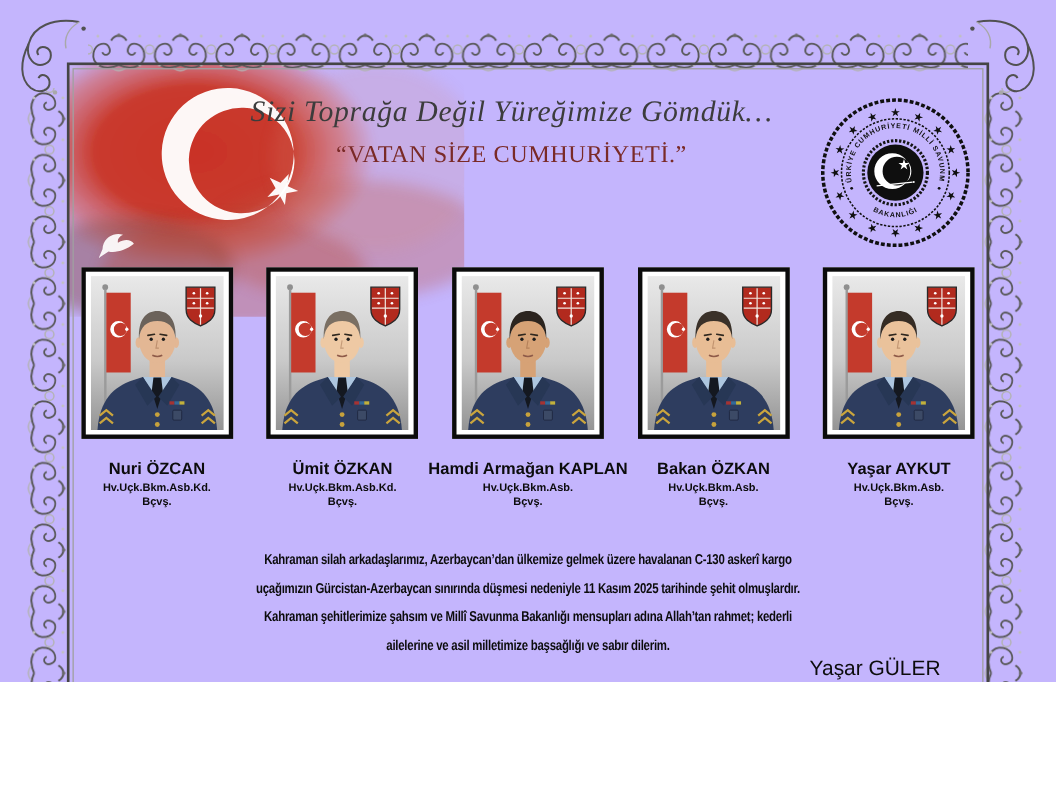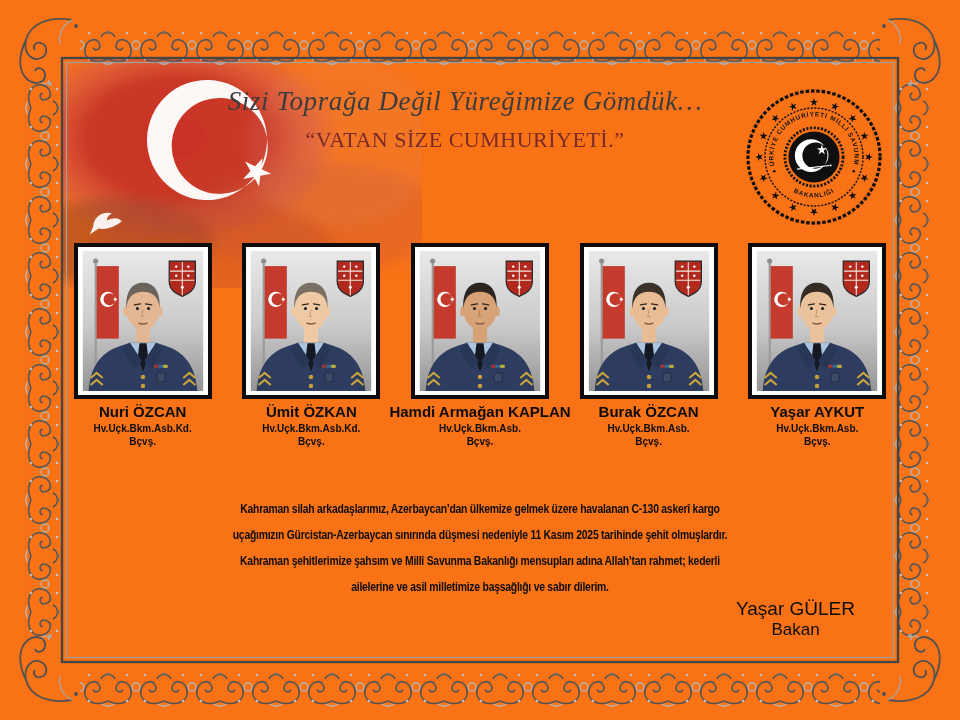--- a/index.html
+++ b/index.html
@@ -3,7 +3,7 @@
 <meta charset="utf-8">
 <style>
   html,body{margin:0;padding:0;background:#ffffff;}
-  .page{position:relative;width:960px;height:720px;background:#f97316;overflow:hidden;
+  .page{position:relative;width:960px;height:620px;background:#c4b5fd;overflow:hidden;
         font-family:"Liberation Sans",sans-serif;color:#0c0c0c;}
   .defs{position:absolute;width:0;height:0;}
   .flag-art{position:absolute;left:62px;top:58px;width:360px;height:230px;z-index:1;}

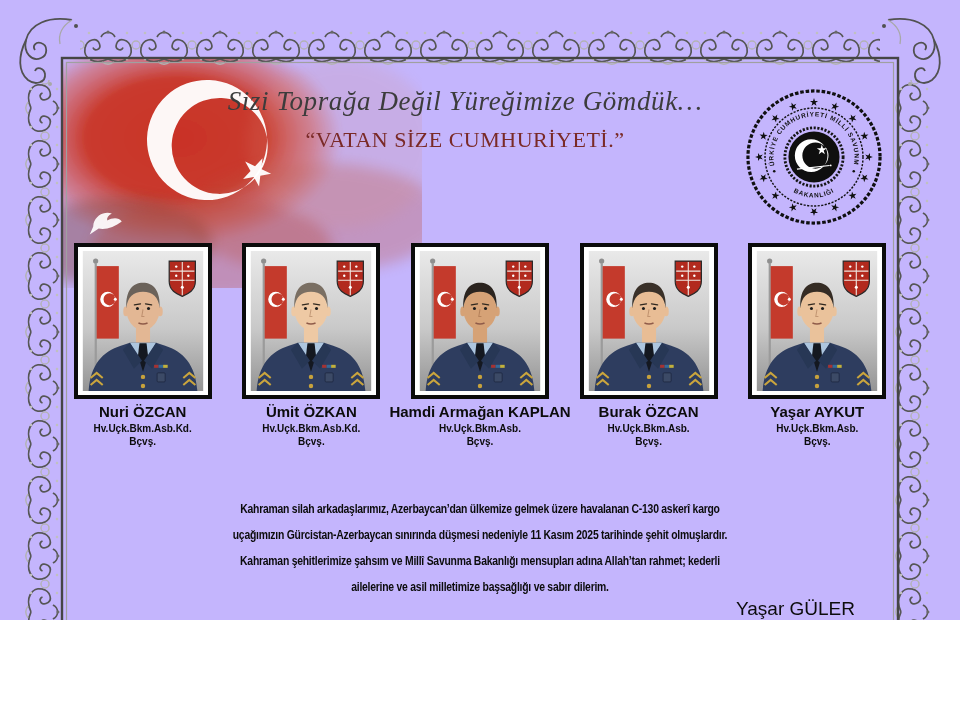--- a/index.html
+++ b/index.html
@@ -18,7 +18,7 @@
   .card{width:168px;display:flex;flex-direction:column;align-items:center;}
   .frame{border:4px solid #0b0b0b;background:#fff;padding:4px;}
   .photo{display:block;width:122px;height:140px;}
-  .caption{margin-top:3px;text-align:center;font-weight:bold;line-height:1.32;}
+  .caption{margin-top:18px;text-align:center;font-weight:bold;line-height:1.32;}
   .caption div{white-space:nowrap;}
   .caption .nm{font-size:15px;}
   .caption .rk{font-size:10px;}

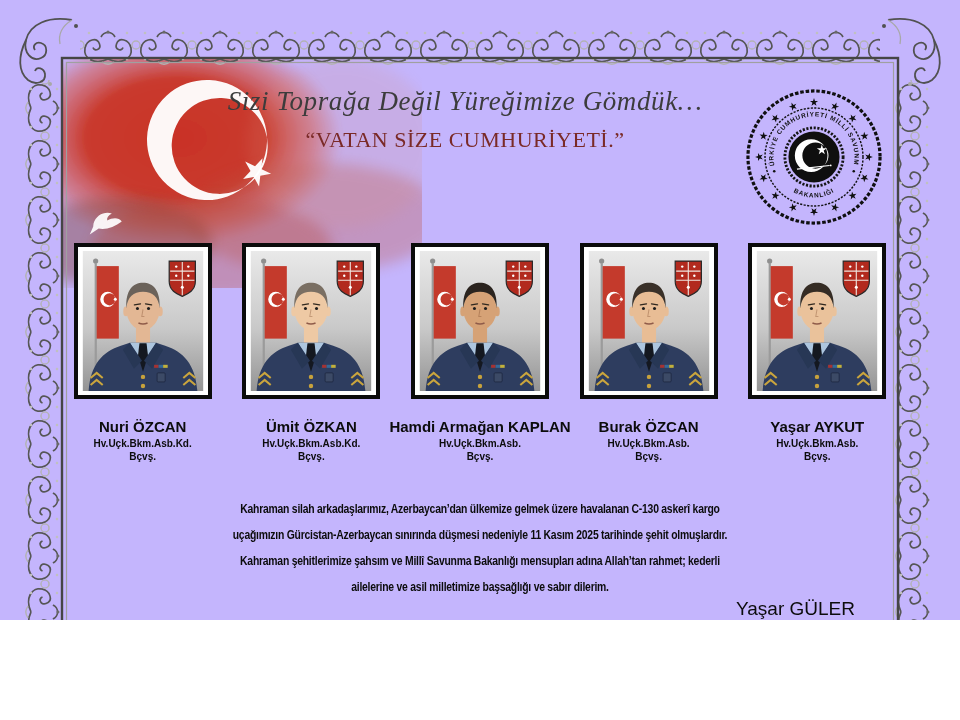--- a/index.html
+++ b/index.html
@@ -219,7 +219,7 @@
           </svg>
       </div>
       <div class="caption">
-        <div class="nm">Burak ÖZCAN</div>
+        <div class="nm">Bakan ÖZKAN</div>
         <div class="rk">Hv.Uçk.Bkm.Asb.</div>
         <div class="rk">Bçvş.</div>
       </div>

